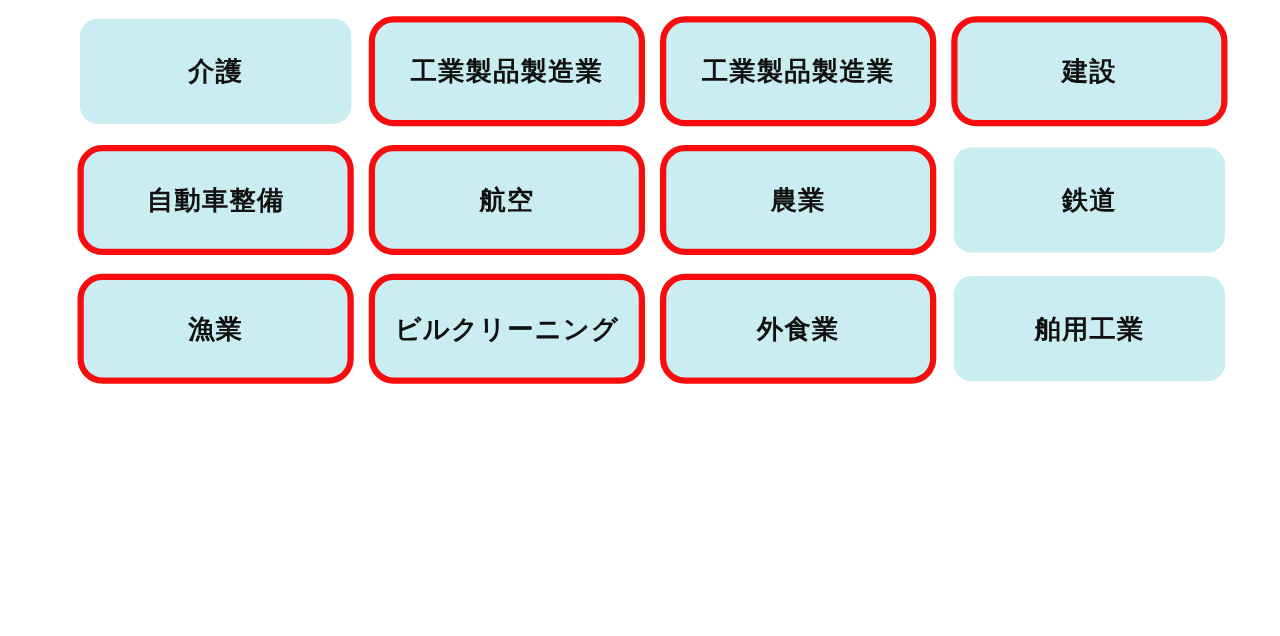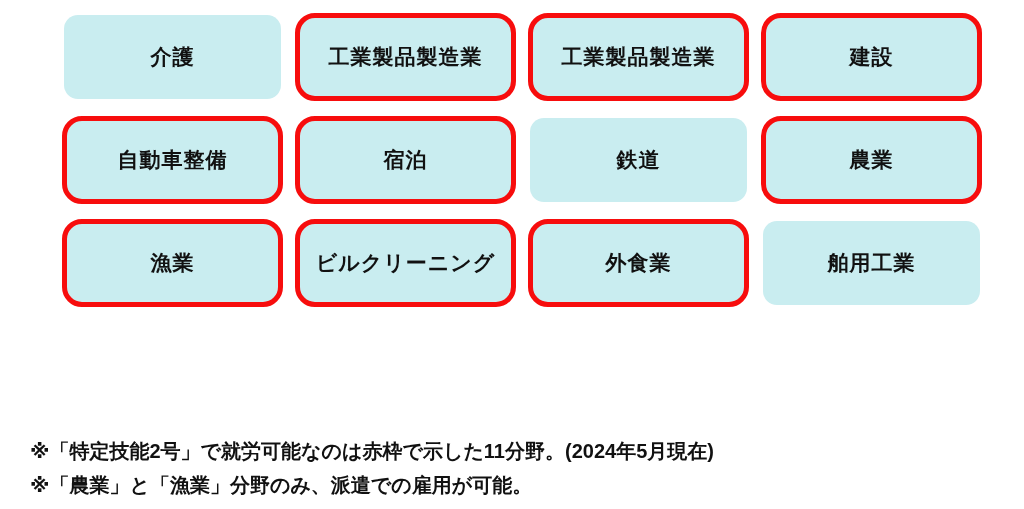--- a/index.html
+++ b/index.html
@@ -82,6 +82,9 @@
     <span class="box-label">自動車整備</span>
   </div>
       <div class="box highlighted">
+    <span class="box-label">航空</span>
+  </div>
+      <div class="box highlighted">
     <span class="box-label">宿泊</span>
   </div>
       <div class="box">

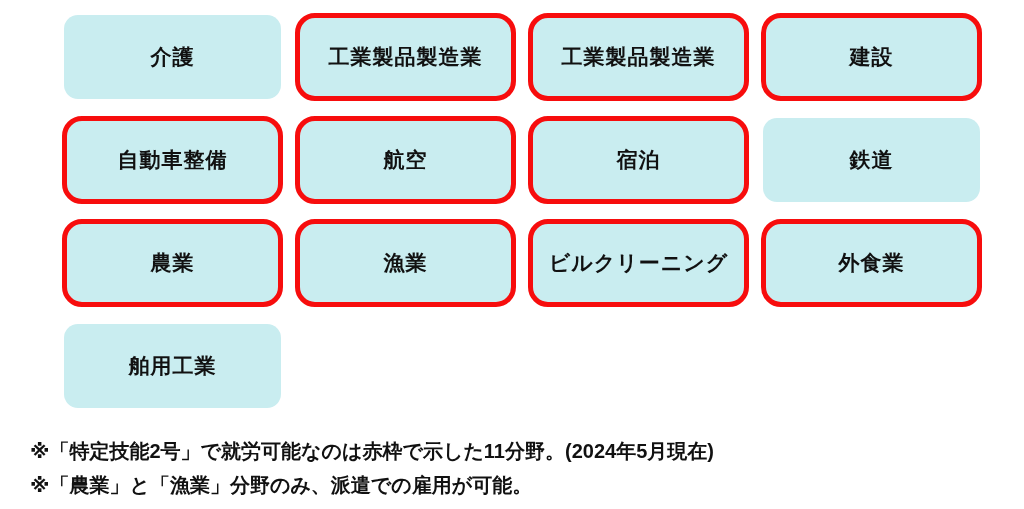--- a/index.html
+++ b/index.html
@@ -84,9 +84,6 @@
       <div class="box highlighted">
     <span class="box-label">航空</span>
   </div>
-      <div class="box highlighted">
-    <span class="box-label">宿泊</span>
-  </div>
       <div class="box">
     <span class="box-label">鉄道</span>
   </div>

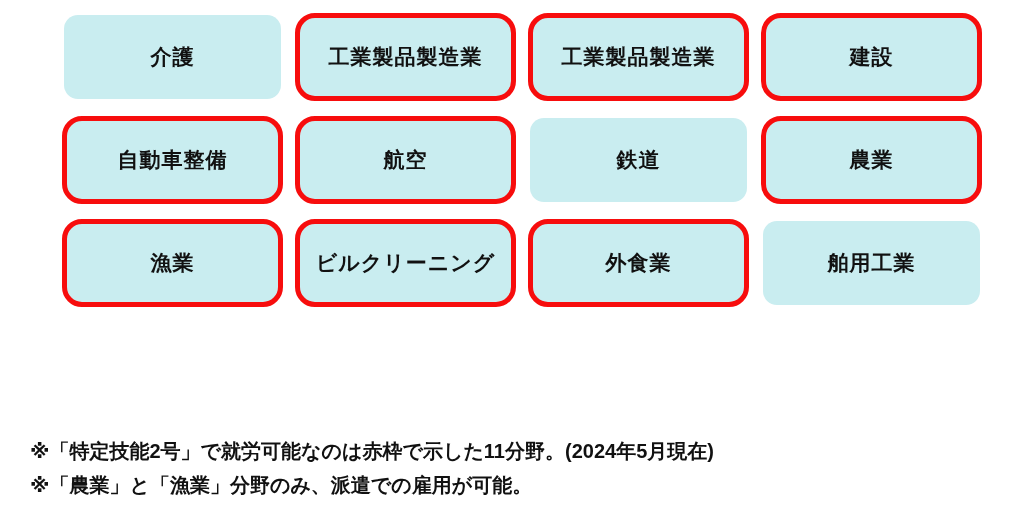--- a/index.html
+++ b/index.html
@@ -84,11 +84,11 @@
       <div class="box highlighted">
     <span class="box-label">航空</span>
   </div>
+      <div class="box highlighted">
+    <span class="box-label">農業</span>
+  </div>
       <div class="box">
     <span class="box-label">鉄道</span>
-  </div>
-      <div class="box highlighted">
-    <span class="box-label">農業</span>
   </div>
       <div class="box highlighted">
     <span class="box-label">漁業</span>

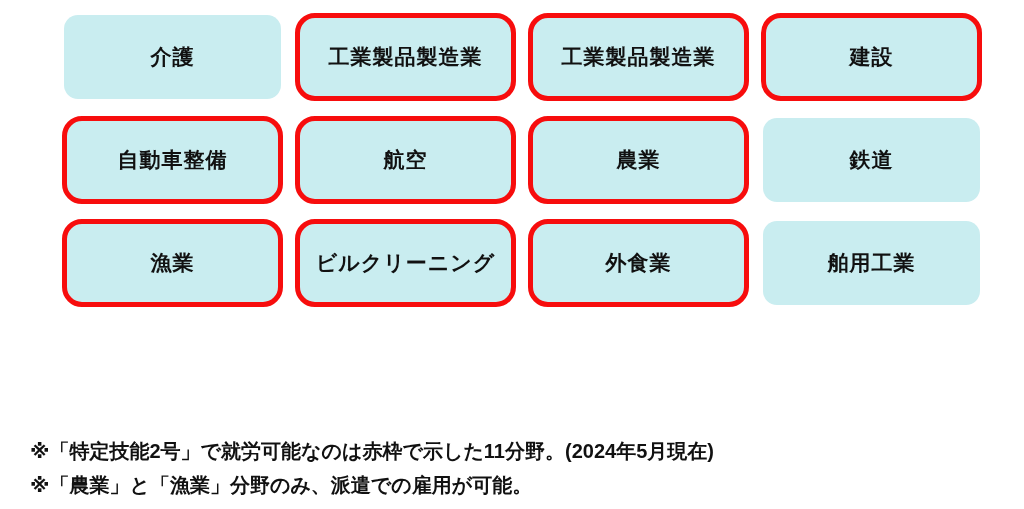--- a/index.html
+++ b/index.html
@@ -103,10 +103,6 @@
     <span class="box-label">舶用工業</span>
   </div>
     </div>
-  <div class="footnotes">
-    <div class="footnote-line">※「特定技能2号」で就労可能なのは赤枠で示した11分野。(2024年5月現在)</div>
-    <div class="footnote-line">※「農業」と「漁業」分野のみ、派遣での雇用が可能。</div>
-  </div>
 </div>
 
 </body></html>

